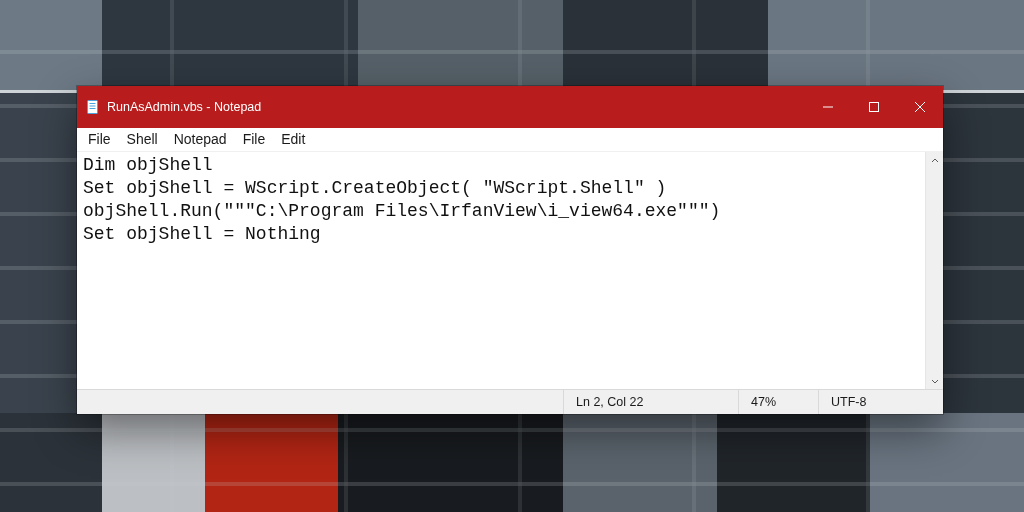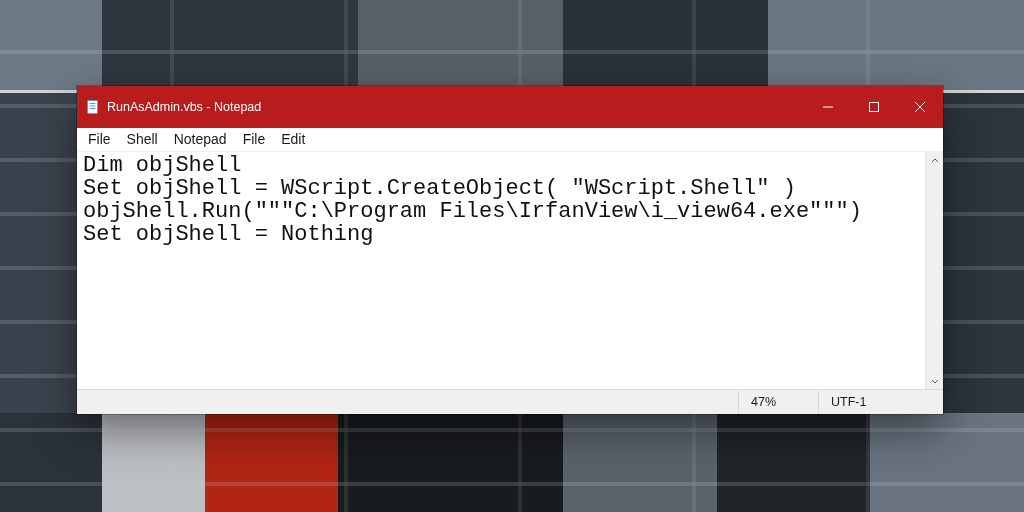--- a/index.html
+++ b/index.html
@@ -97,7 +97,7 @@
     flex:1;
     padding: 2px 4px 2px 6px;
     font-family: Consolas, "Courier New", monospace;
-    font-size: 22px;
+    font-size: 18px;
     line-height: 23px;
     color:#111;
     white-space: pre;

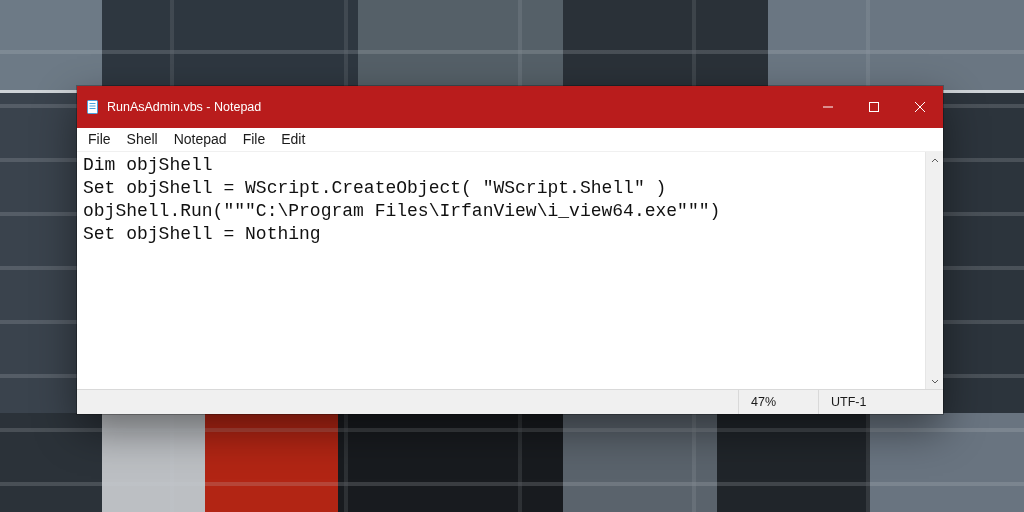--- a/index.html
+++ b/index.html
@@ -202,6 +202,7 @@
 
     <div class="statusbar">
       <div class="status-cell status-spacer"></div>
+      <div class="status-cell" style="width:150px">Ln 2, Col 22</div>
       <div class="status-cell" style="width:55px">47%</div>
       <div class="status-cell" style="width:100px">UTF-1</div>
     </div>

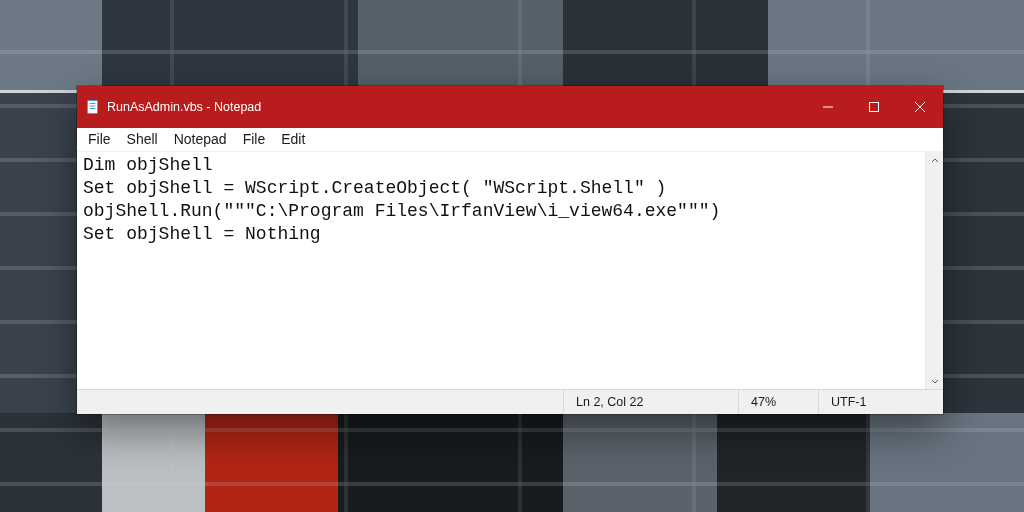--- a/index.html
+++ b/index.html
@@ -204,7 +204,7 @@
       <div class="status-cell status-spacer"></div>
       <div class="status-cell" style="width:150px">Ln 2, Col 22</div>
       <div class="status-cell" style="width:55px">47%</div>
-      <div class="status-cell" style="width:100px">UTF-1</div>
+      <div class="status-cell" style="width:100px">UTF-8</div>
     </div>
 
   </div>

